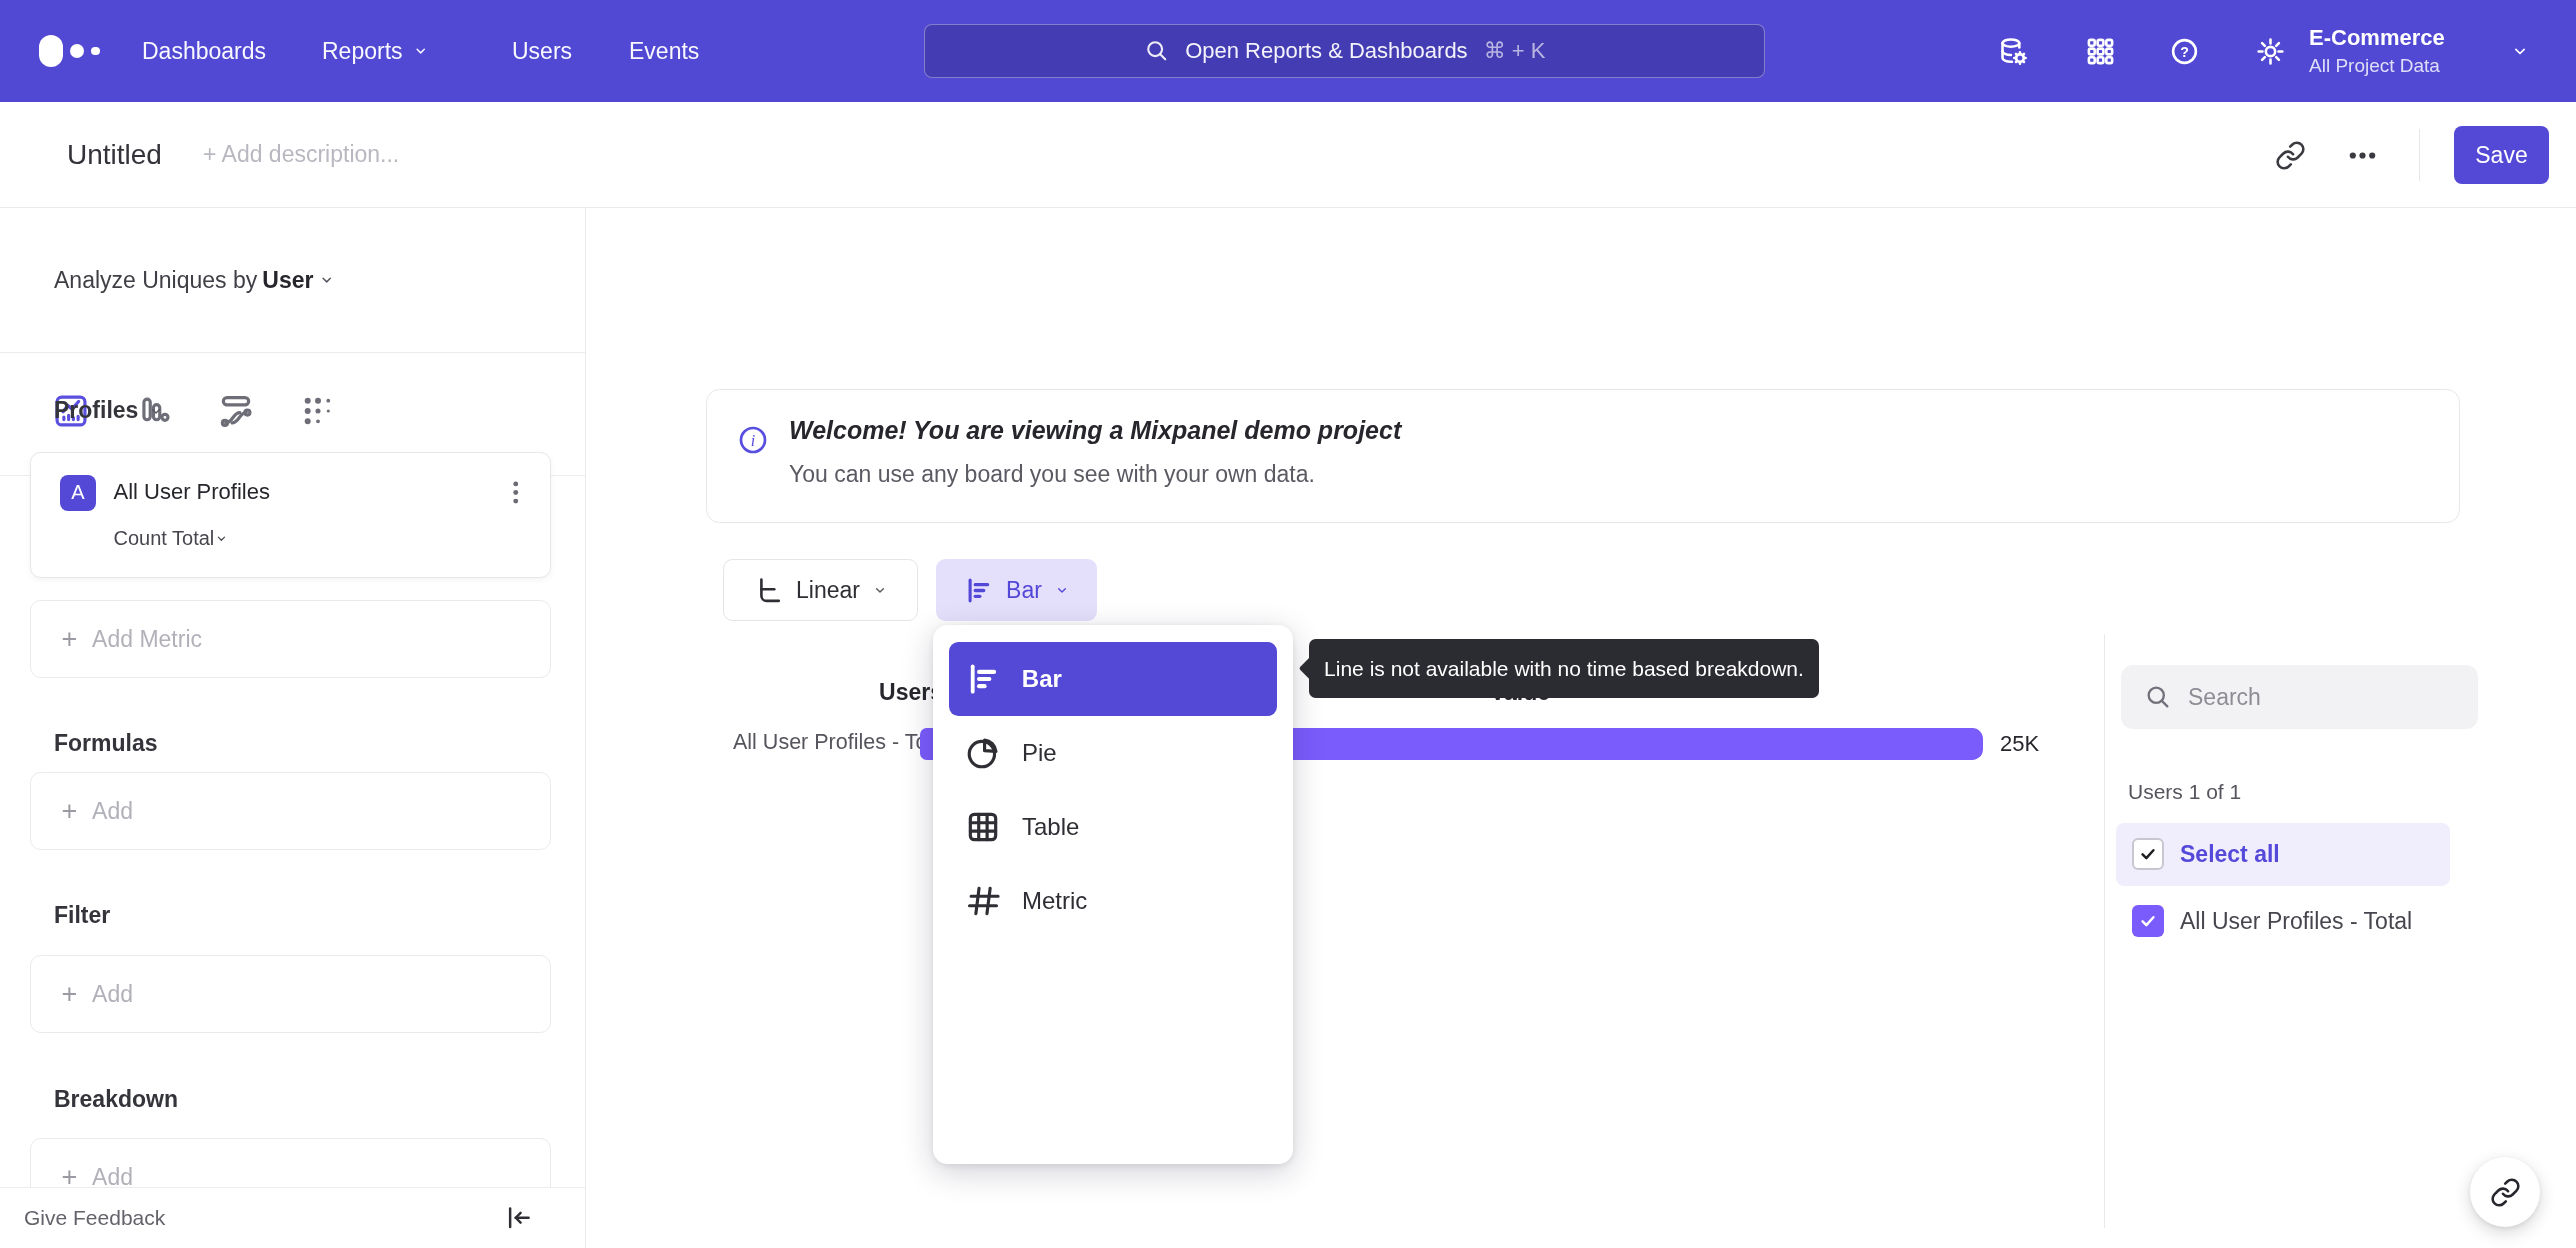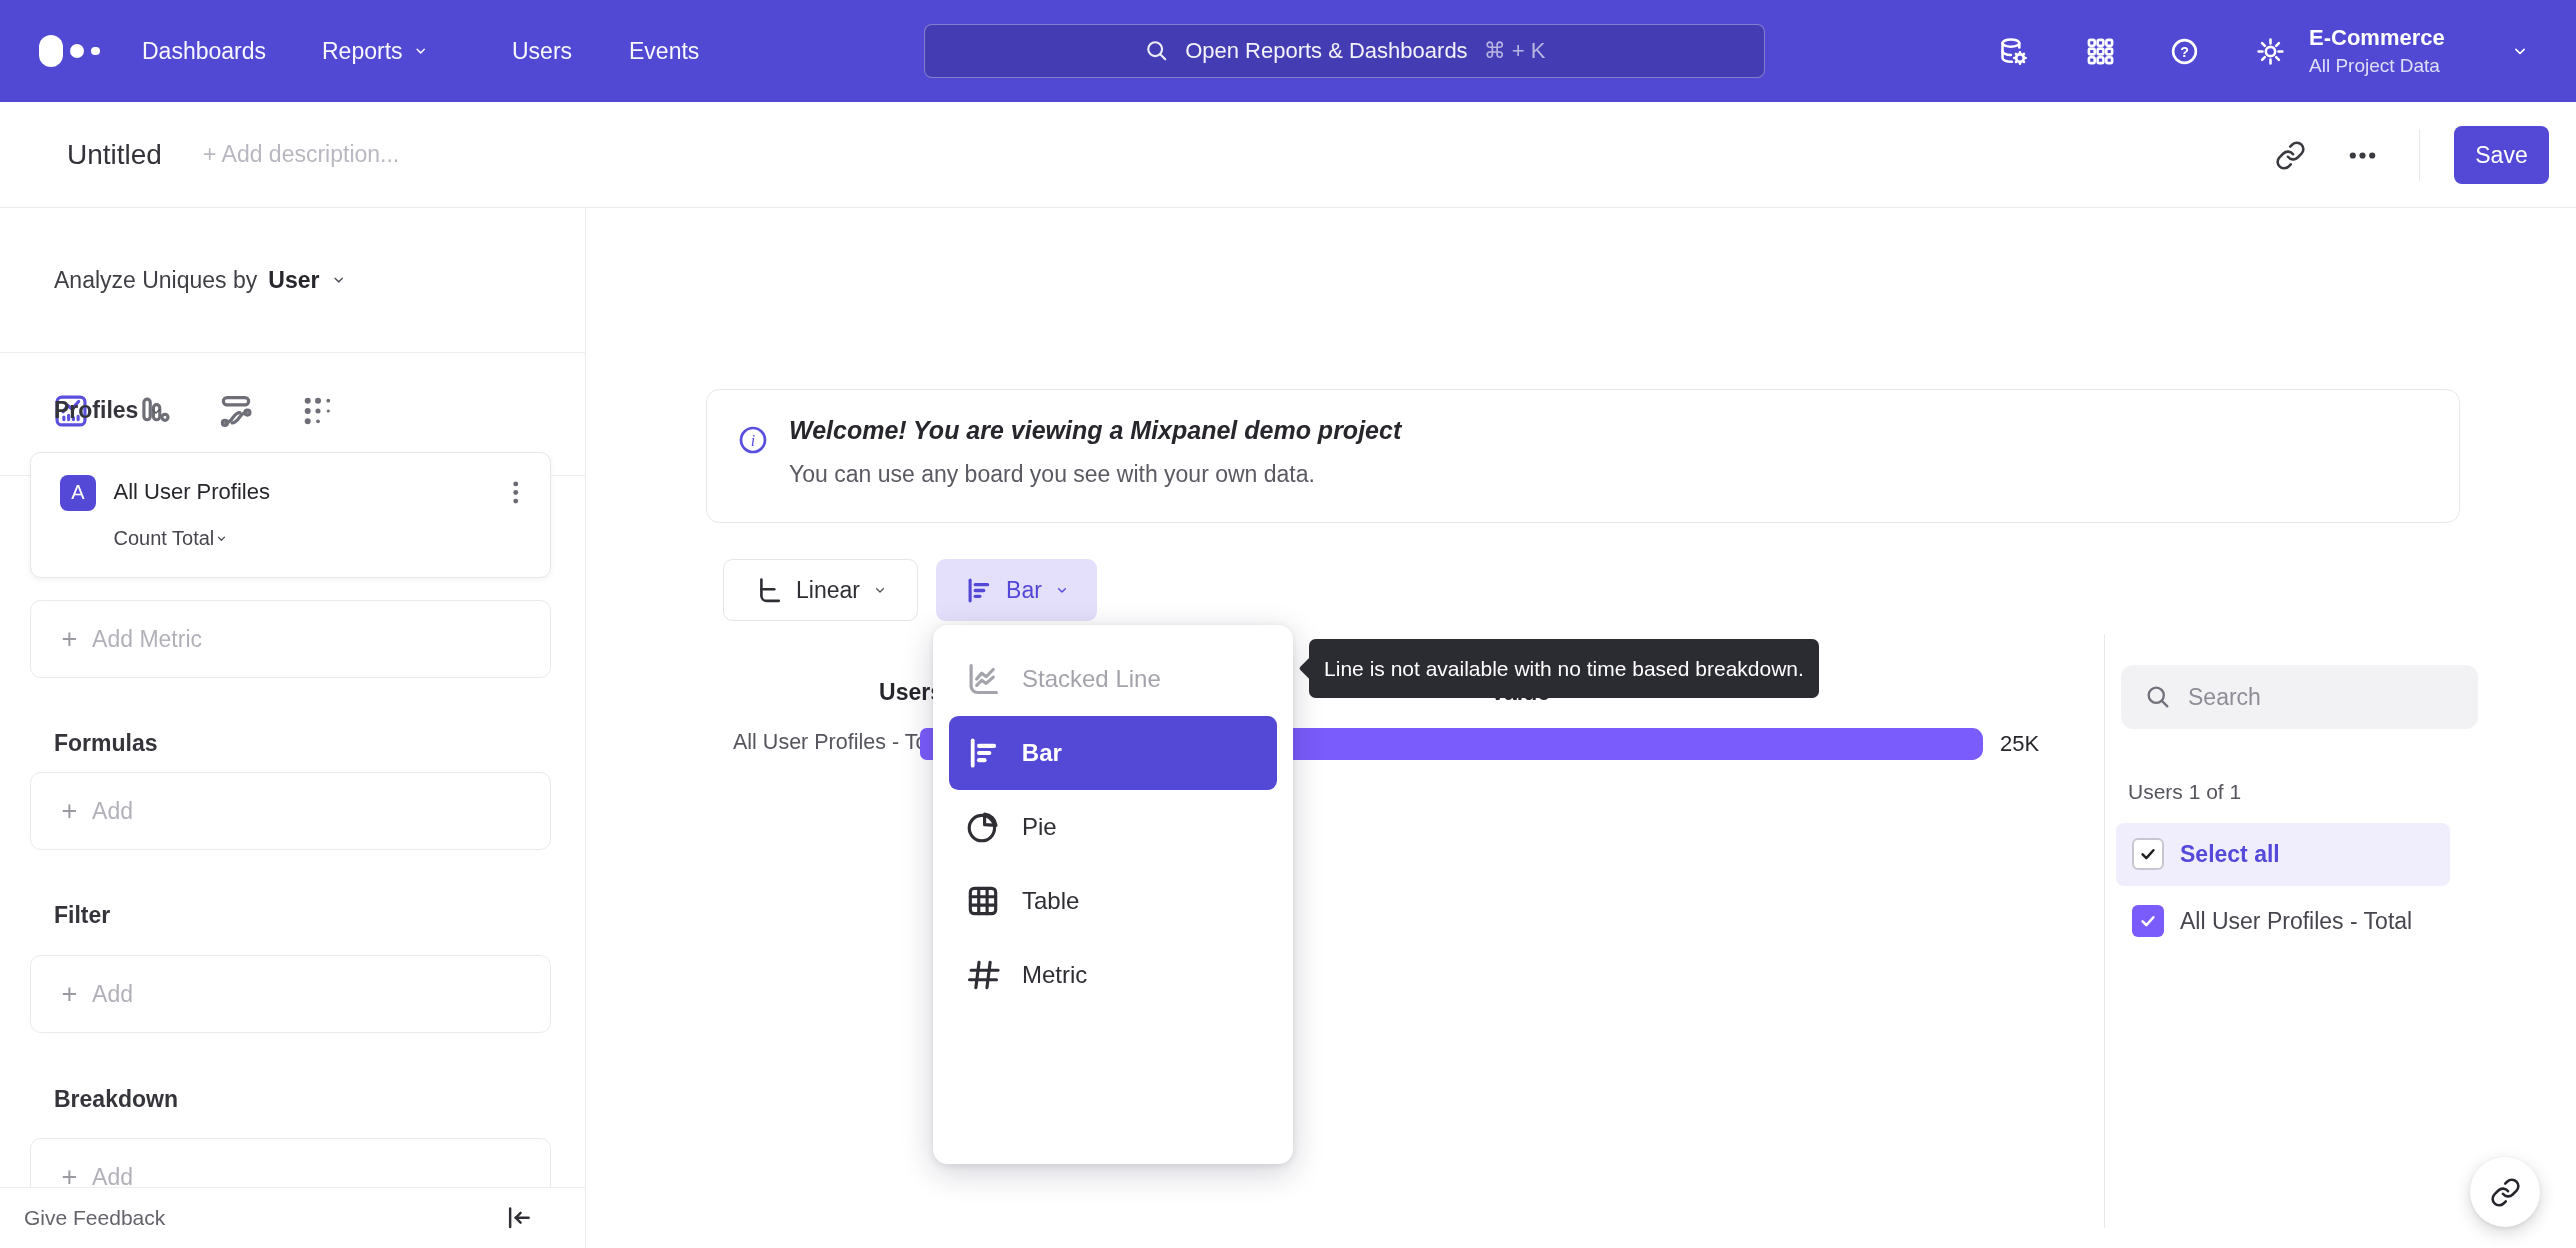--- a/index.html
+++ b/index.html
@@ -40,7 +40,7 @@
 
   
   .sidebar { position:absolute; left:0; top:208px; width:586px; height:1040px; background:#fff; border-right:1.3px solid #ebebee; }
-  .sb-analyze { position:absolute; left:0; top:0; width:100%; height:145px; border-bottom:1.3px solid #ededf0; display:flex; align-items:center; padding-left:54px; gap:11px; }
+  .sb-analyze { position:absolute; left:0; top:0; width:100%; height:145px; border-bottom:1.3px solid #ededf0; display:flex; align-items:center; padding-left:54px; gap:5px; }
   .sb-analyze .pre { font-size:23px; color:#3f3f46; }
   .sb-analyze .val { font-size:23px; font-weight:700; color:#26262c; cursor:pointer; }
   .sb-tabs { position:absolute; left:0; top:145px; width:100%; height:123px; border-bottom:1.3px solid #ededf0; }

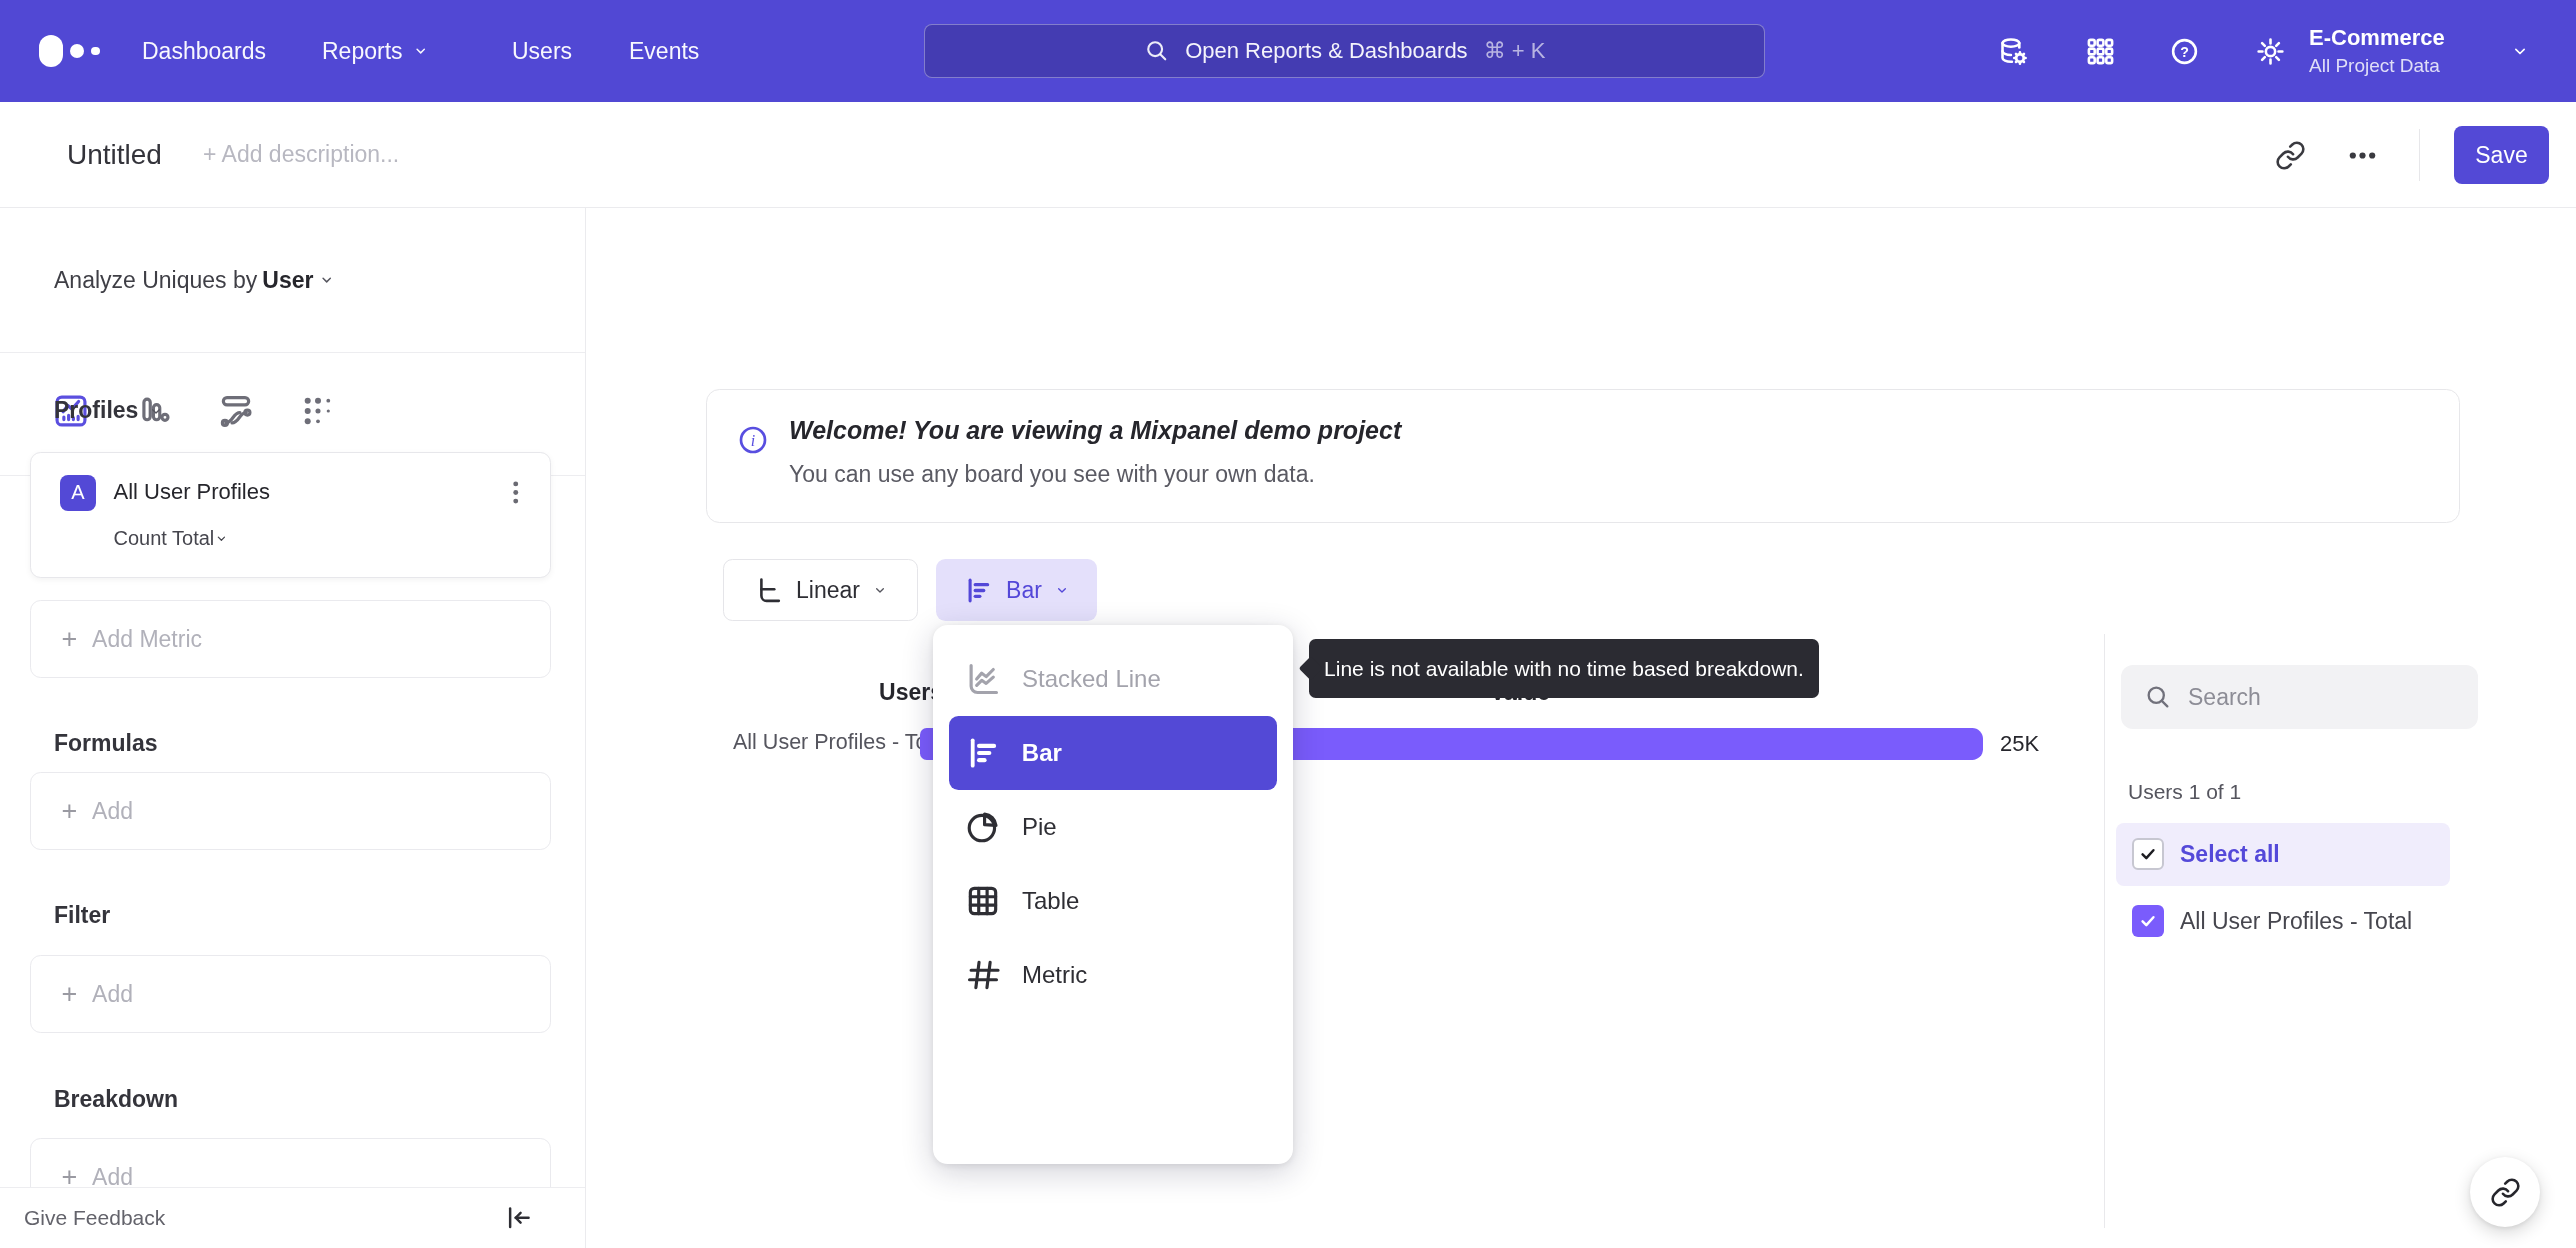--- a/index.html
+++ b/index.html
@@ -449,12 +449,6 @@
   </div>
 
   <div class="dropdown">
-    <div class="dd-item disabled">
-      <svg class="icon dd-ic" viewBox="0 0 56 56" width="38" height="38">
-          <use href="#i-slinechart"></use>
-        </svg>
-      <span>Stacked Line</span>
-    </div>
     <div class="dd-item selected">
       <svg class="icon dd-ic" viewBox="0 0 56 56" width="38" height="38">
           <use href="#i-hbar"></use>

